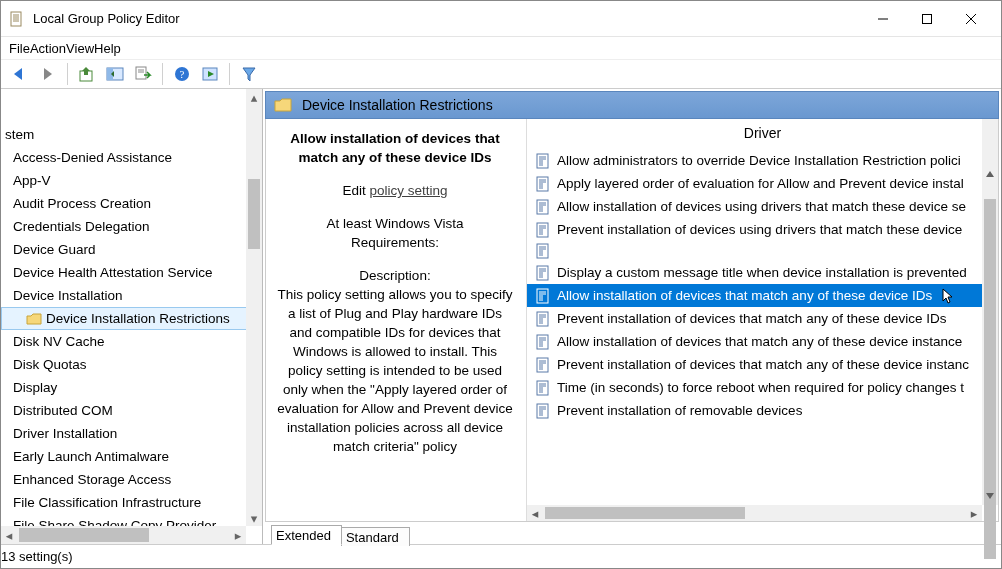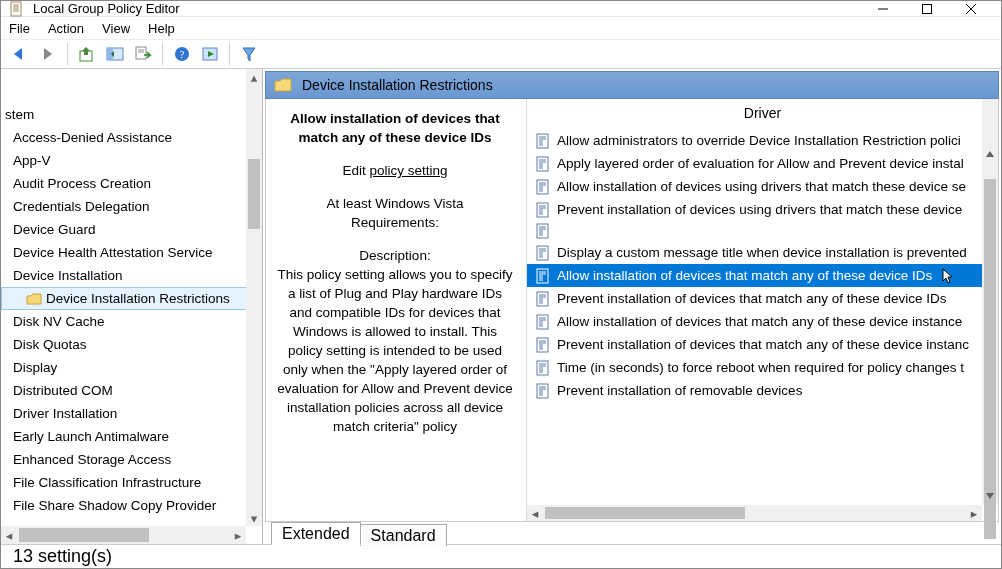--- a/index.html
+++ b/index.html
@@ -4,7 +4,7 @@
 <style>
   * { margin:0; padding:0; box-sizing:border-box; }
   body { font-family:"Segoe UI", Tahoma, sans-serif; font-size:13px; color:#000; background:#fff; width:1002px; height:569px; overflow:hidden; border:1px solid #888; display:flex; flex-direction:column; }
-  .titlebar { height:16px; display:flex; align-items:center; padding:0 8px; border-bottom:1px solid #e5e5e5; }
+  .titlebar { height:36px; display:flex; align-items:center; padding:0 8px; border-bottom:1px solid #e5e5e5; }
   .titlebar .app-icon { width:16px; height:16px; margin-right:8px; }
   .titlebar .title { flex:1; font-size:13px; }
   .titlebar .win-controls { display:flex; gap:0; }

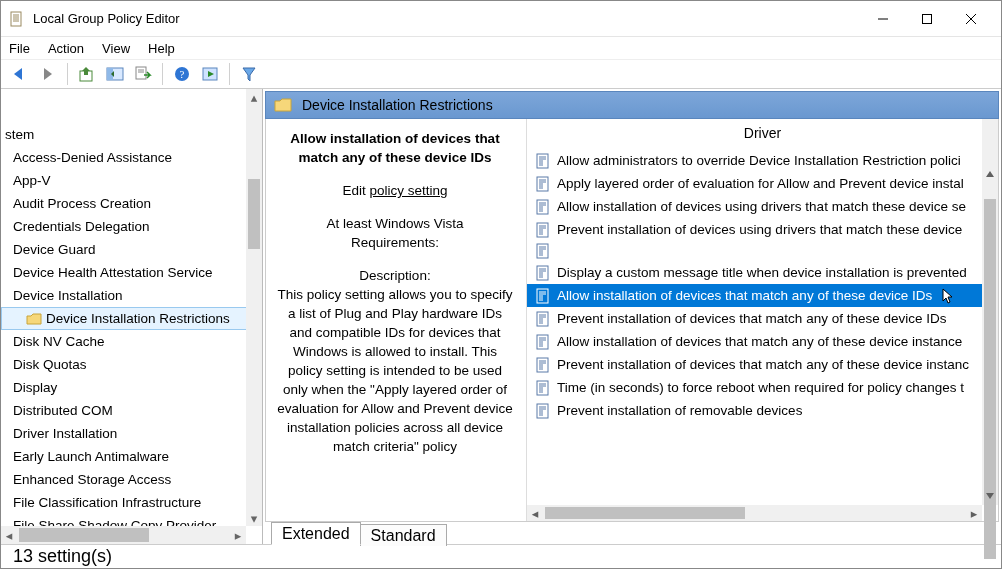--- a/index.html
+++ b/index.html
@@ -9,7 +9,7 @@
   .titlebar .title { flex:1; font-size:13px; }
   .titlebar .win-controls { display:flex; gap:0; }
   .titlebar .win-controls .btn { width:44px; height:30px; display:flex; align-items:center; justify-content:center; cursor:default; }
-  .menubar { height:22px; display:flex; align-items:center; padding:0 8px; gap:18px; font-size:13px; }
+  .menubar { height:22px; display:flex; align-items:center; padding:0 8px; font-size:13px; }
   .menubar span { cursor:default; }
   .toolbar { height:30px; display:flex; align-items:center; padding:0 6px; gap:2px; border-bottom:1px solid #ccc; border-top:1px solid #eee;}
   .toolbar .tbtn { width:26px; height:26px; display:flex; align-items:center; justify-content:center; cursor:default; border:1px solid transparent;}

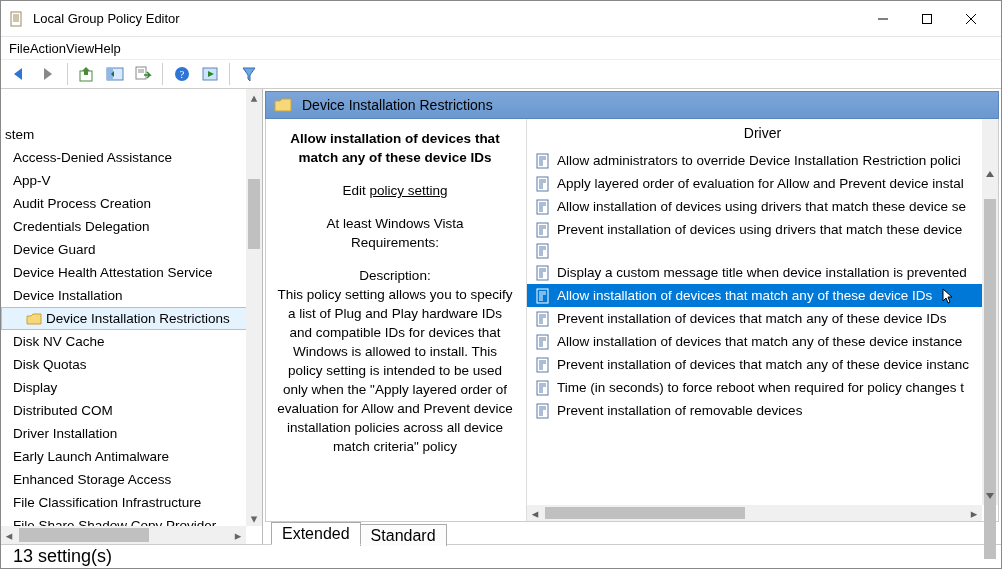--- a/index.html
+++ b/index.html
@@ -35,7 +35,7 @@
   .desc-pane { width:260px; padding:10px 12px 6px 10px; font-size:13.5px; line-height:19px; overflow:hidden;}
   .desc-pane .policy-title{font-weight:bold; margin-bottom:14px;}
   .desc-pane .edit-line{margin-bottom:14px;}
-  .desc-pane .link{color:#000000; text-decoration:underline;}
+  .desc-pane .link{color:#404040; text-decoration:underline;}
   .desc-pane .req{margin-bottom:14px;}
   .list-wrap { flex:1; position:relative; min-width:0; border-left:1px solid #ddd;}
   .list-header { padding:6px 10px 4px 10px; font-size:14px;}

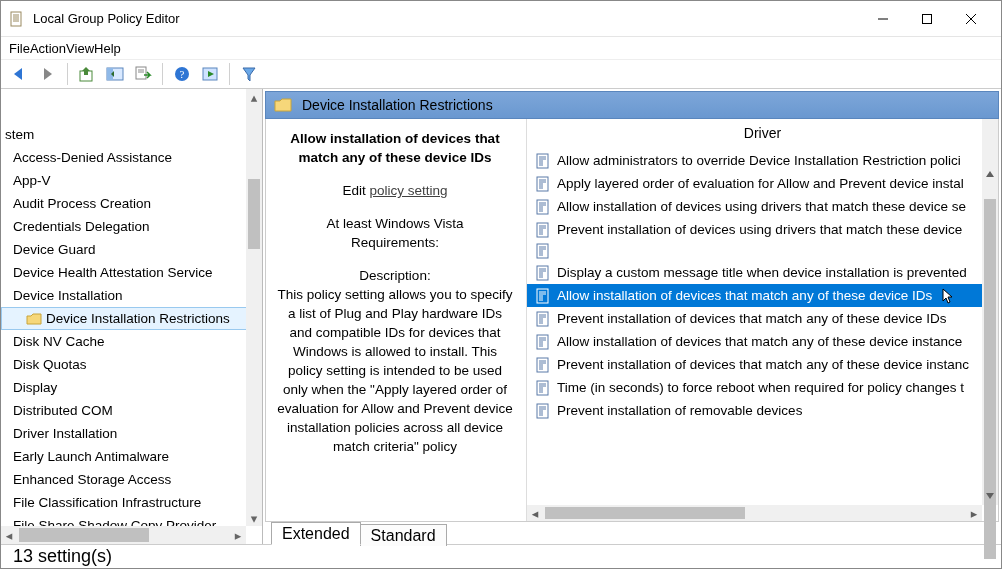--- a/index.html
+++ b/index.html
@@ -54,7 +54,7 @@
   .list-wrap .hscroll .thumb{position:absolute;top:2px;bottom:2px;left:18px;width:200px;background:#c0c0c0;}
   .list-wrap .hscroll .ar{position:absolute;top:0;bottom:0;width:16px;display:flex;align-items:center;justify-content:center;color:#606060;}
   .tabs { height:22px; display:flex; align-items:flex-end; padding-left:6px; gap:0; margin:0 2px;}
-  .tabs .tab{padding:2px 10px 1px 10px; font-size:16px; border:1px solid #aaa; border-bottom:none; background:#fcfcfc; margin-right:-1px; position:relative; cursor:default;}
+  .tabs .tab{padding:2px 10px 1px 4px; font-size:13px; border:1px solid #aaa; border-bottom:none; background:#fcfcfc; margin-right:-1px; position:relative; cursor:default;}
   .tabs .tab.active{background:#fff; z-index:1; border-bottom:1px solid #fff; transform:translateY(1px);}
   .tabs .tab:not(.active){transform:translateY(2px);}
   .statusbar { height:24px; border-top:1px solid #ccc; display:flex; align-items:center; padding:0 12px; font-size:18px;}

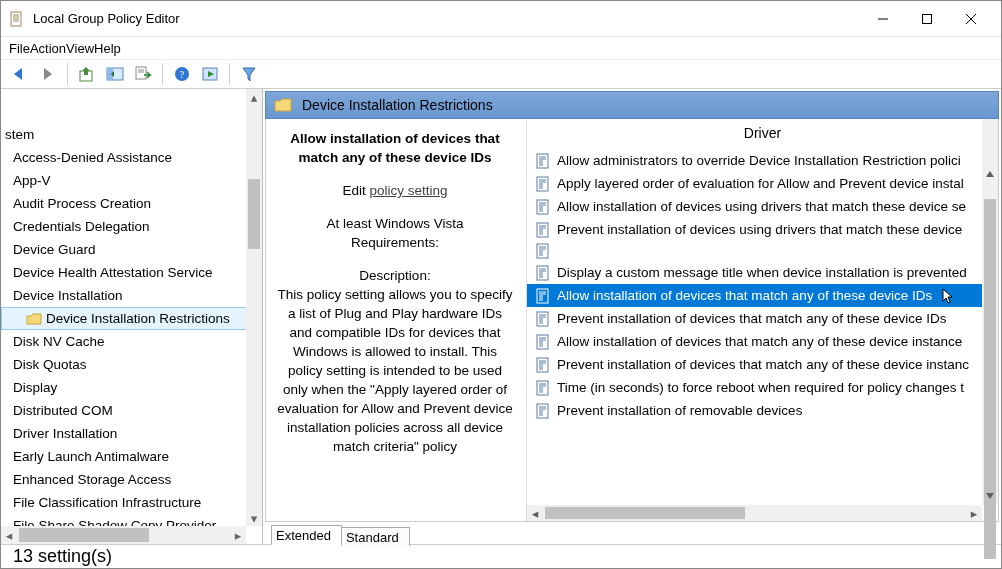--- a/index.html
+++ b/index.html
@@ -57,7 +57,7 @@
   .tabs .tab{padding:2px 10px 1px 4px; font-size:13px; border:1px solid #aaa; border-bottom:none; background:#fcfcfc; margin-right:-1px; position:relative; cursor:default;}
   .tabs .tab.active{background:#fff; z-index:1; border-bottom:1px solid #fff; transform:translateY(1px);}
   .tabs .tab:not(.active){transform:translateY(2px);}
-  .statusbar { height:24px; border-top:1px solid #ccc; display:flex; align-items:center; padding:0 12px; font-size:18px;}
+  .statusbar { height:24px; border-top:1px solid #ccc; display:flex; align-items:center; padding:0 0; font-size:13px;}
   svg{display:block;}
 </style>
 </head>

